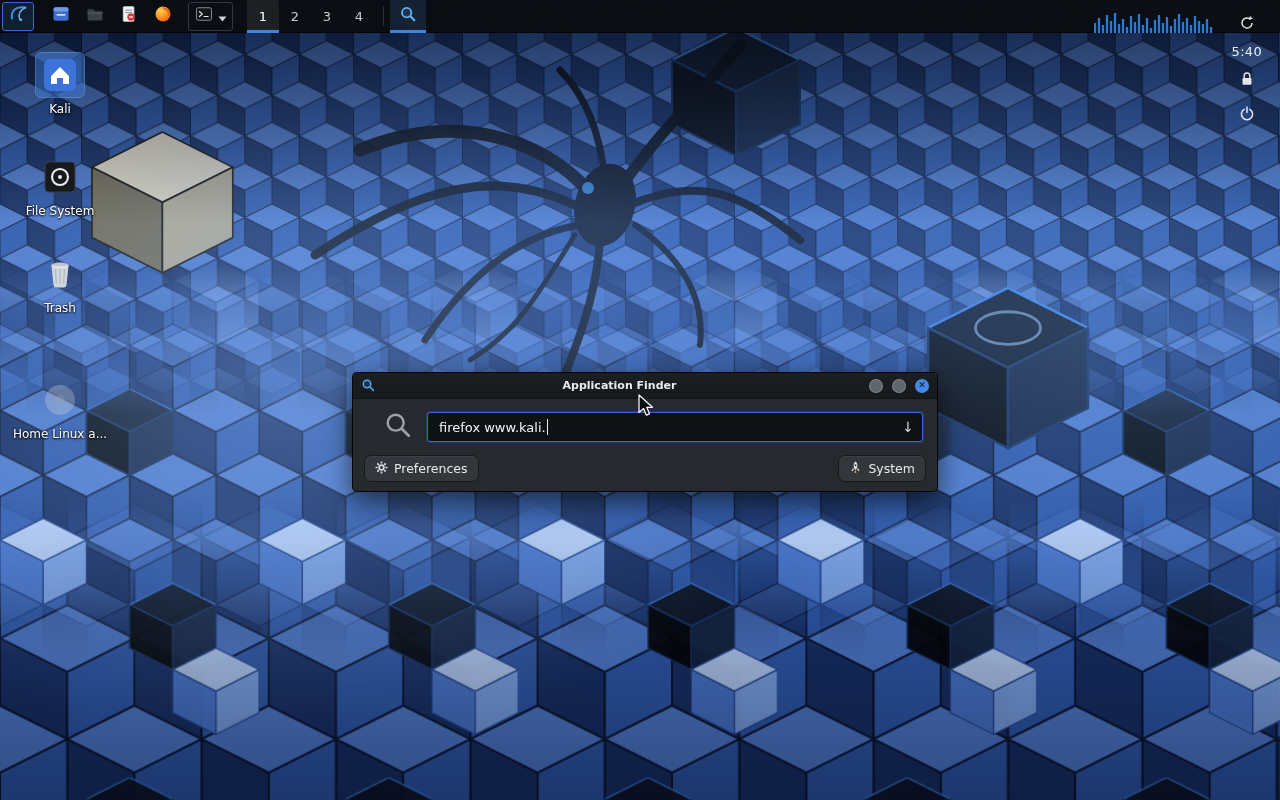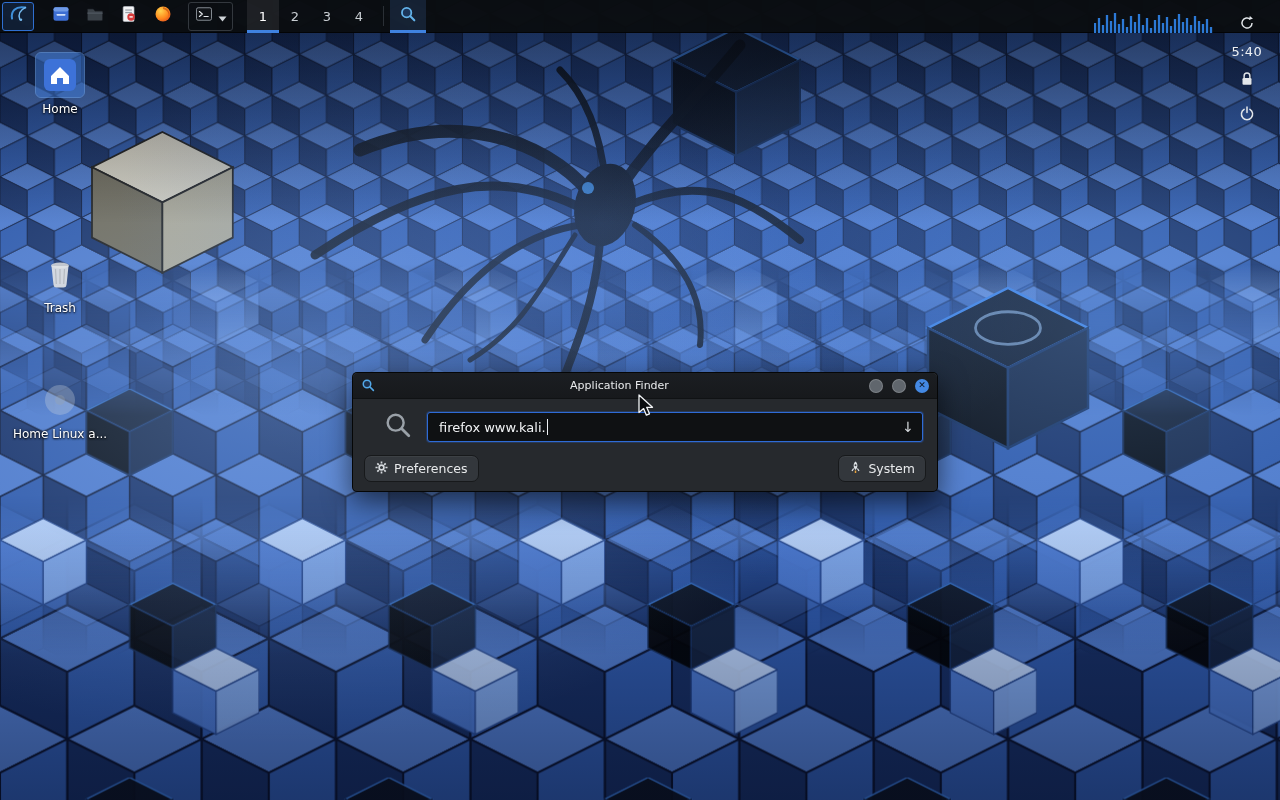--- a/index.html
+++ b/index.html
@@ -342,7 +342,7 @@
         <path d="M11,21 L20,12 L29,21 V29 H23 V23 H17 V29 H11 Z" fill="#fff"></path>
       </svg>
     </div>
-    <div class="desk-label">Home</div>
+    <div class="desk-label">Kali</div>
   </div>
 
 

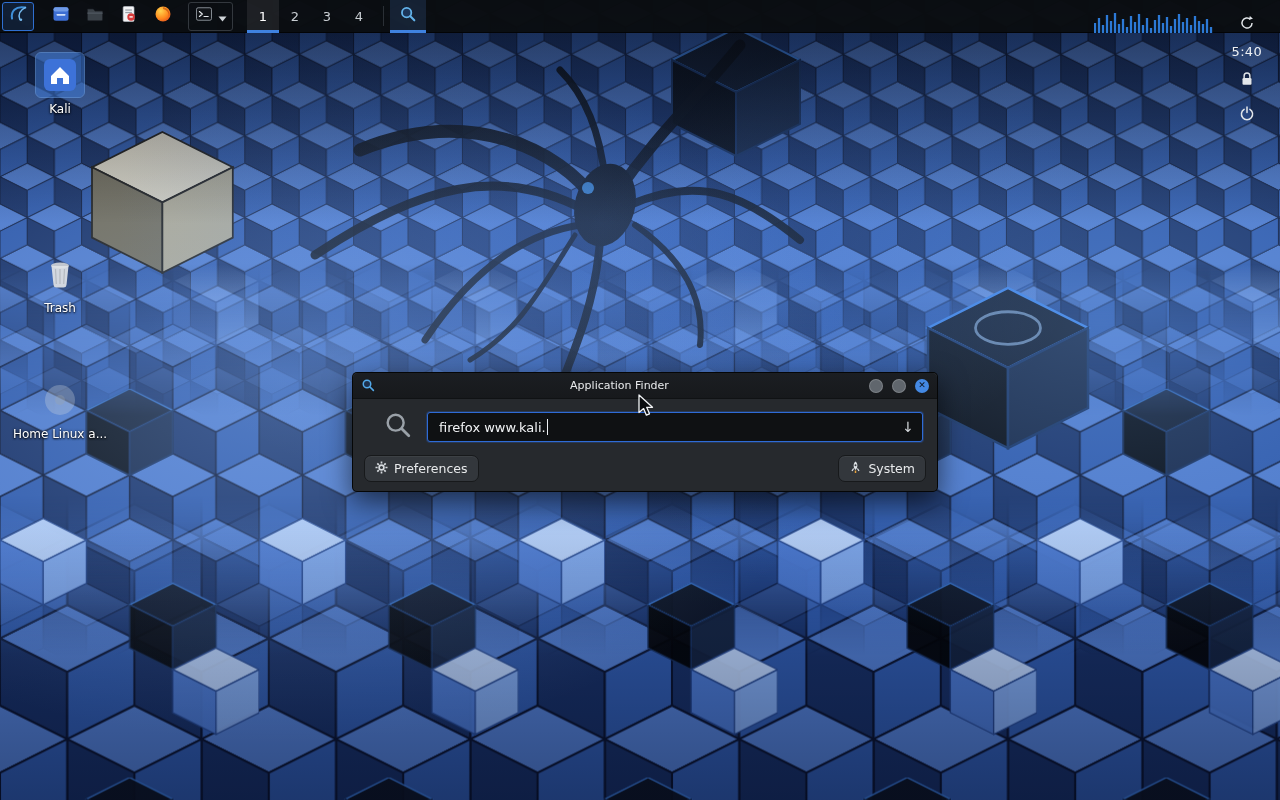--- a/index.html
+++ b/index.html
@@ -345,6 +345,16 @@
     <div class="desk-label">Kali</div>
   </div>
 
+  <div class="desk-icon" style="top:155px">
+    <div class="icon-box">
+      <svg width="40" height="40" viewBox="0 0 40 40">
+        <rect x="5" y="5" width="30" height="30" rx="4" fill="#17191d" stroke="#3a3f46" stroke-width="1"></rect>
+        <circle cx="20" cy="20" r="8" fill="none" stroke="#e8eaec" stroke-width="2.2"></circle>
+        <circle cx="20" cy="20" r="2" fill="#e8eaec"></circle>
+      </svg>
+    </div>
+    <div class="desk-label">File System</div>
+  </div>
 
   <div class="desk-icon" style="top:252px">
     <div class="icon-box">

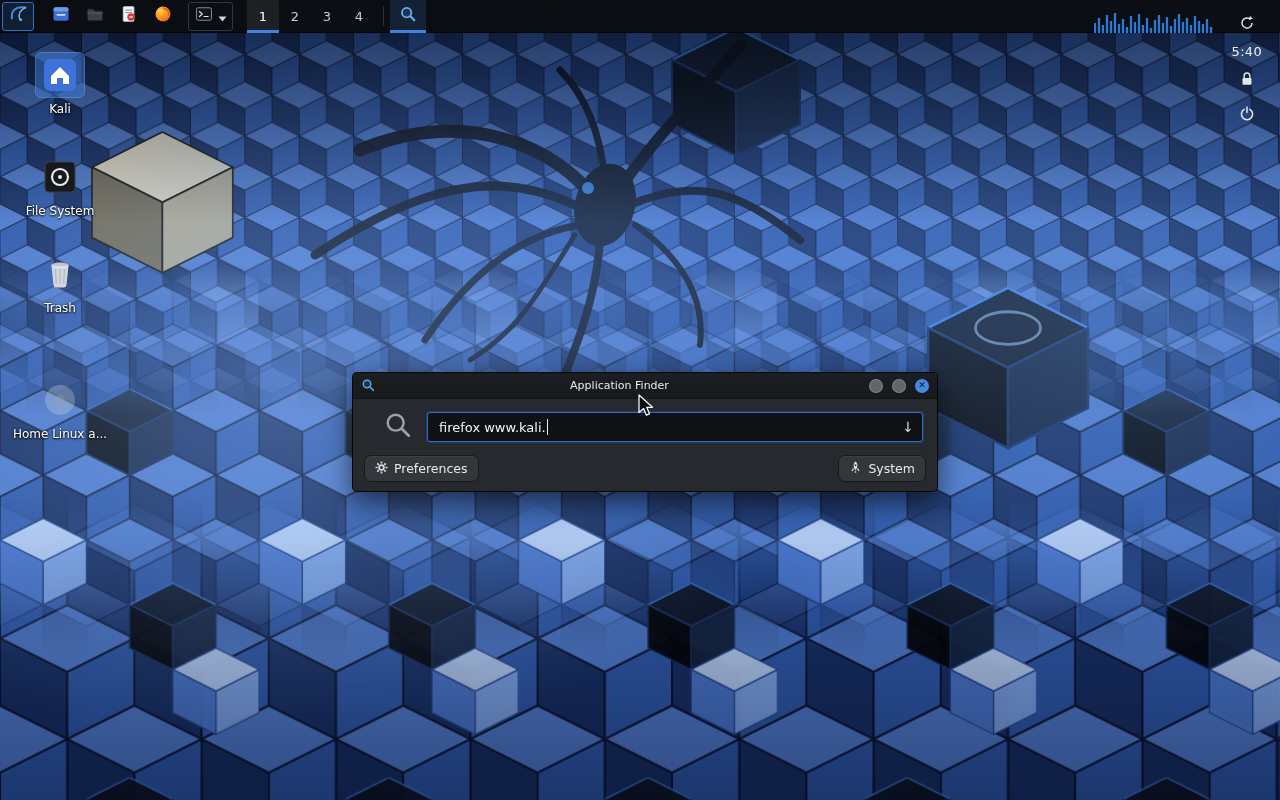--- a/index.html
+++ b/index.html
@@ -48,7 +48,7 @@
   #finder-titlebar { height:26px; display:flex; align-items:center; padding:0 8px;
             background:linear-gradient(#1b1e22,#17191c); border-radius:5px 5px 0 0;
             border-bottom:1px solid #101214; }
-  #finder-title { flex:1; text-align:center; font-size:11px; font-weight:normal; color:#e8eaec; }
+  #finder-title { flex:1; text-align:center; font-size:11px; font-weight:bold; color:#e8eaec; }
   .win-btn { width:14px; height:14px; border-radius:50%; margin-left:9px; display:flex; align-items:center; justify-content:center; }
   .win-btn.minmax { background:#60666d; box-shadow:inset 0 0 0 1px rgba(255,255,255,.18); }
   .win-btn.close { background:#4489e4; color:#0d1420; font-size:9px; font-weight:bold; line-height:1; }

